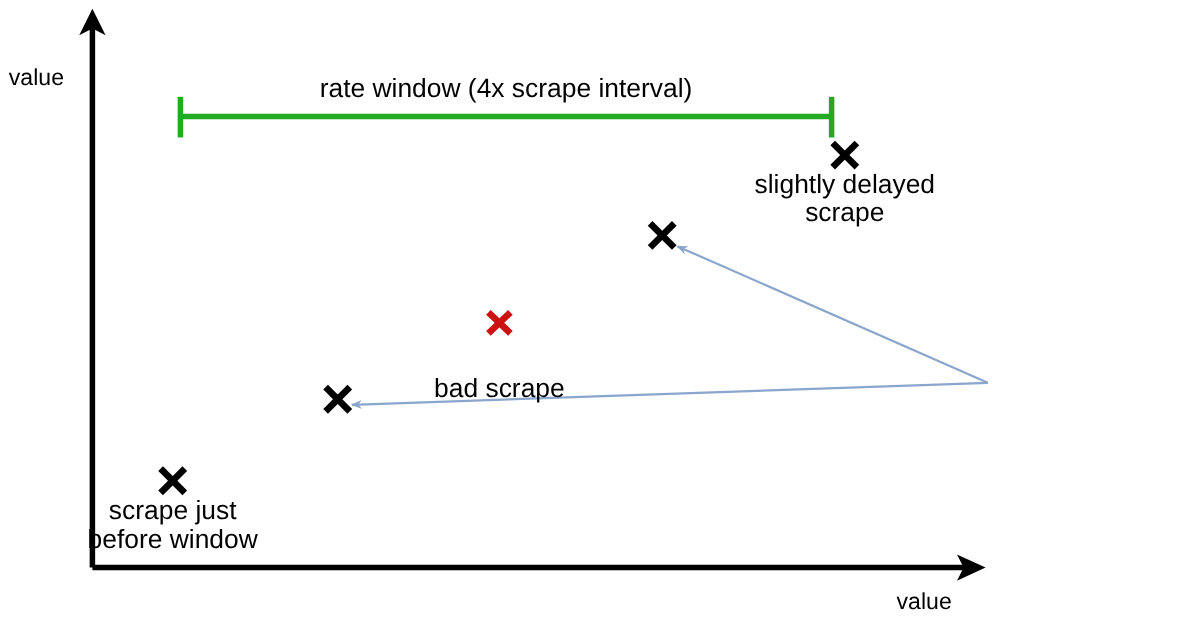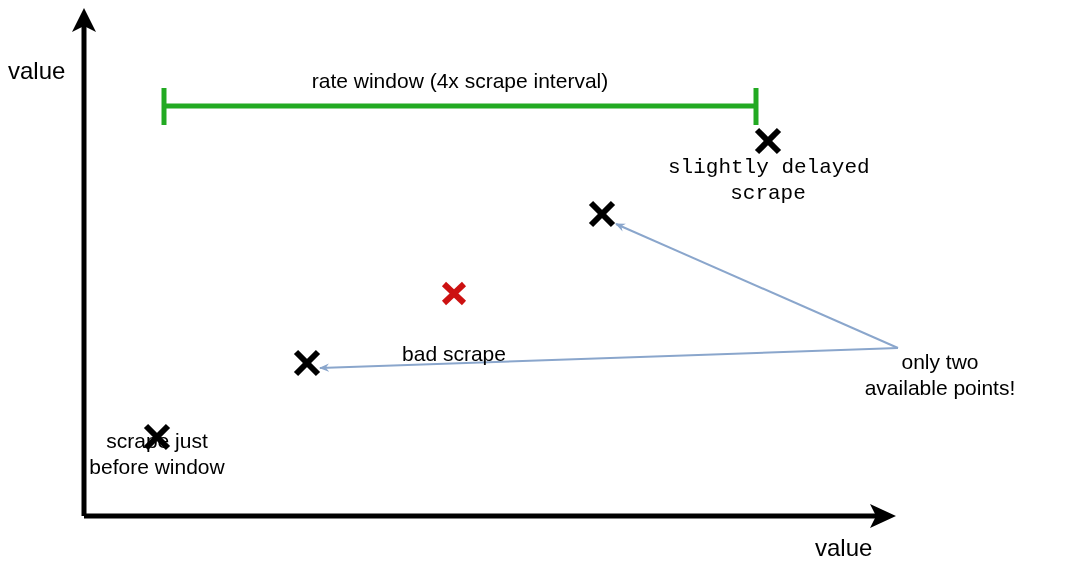--- a/index.html
+++ b/index.html
@@ -32,7 +32,7 @@
     text-align: center;
   }
   .lbl.axis {
-    font-size: 24px;
+    font-size: 21px;
   }
   #label-value {
     left: 8px;

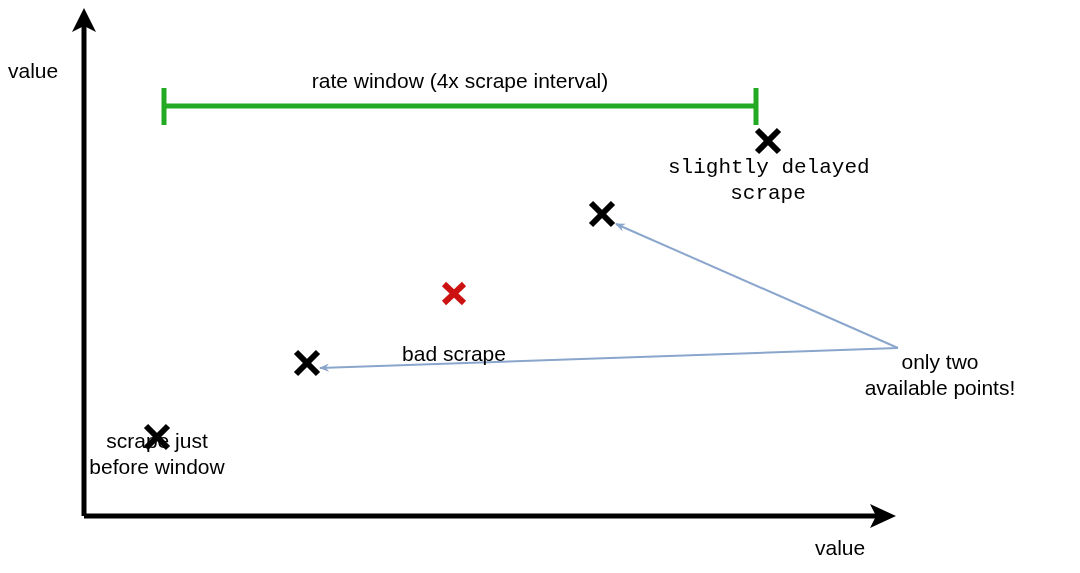--- a/index.html
+++ b/index.html
@@ -26,7 +26,7 @@
     position: absolute;
     color: #000000;
     font-family: "Liberation Sans", sans-serif;
-    font-size: 21px;
+    font-size: 24px;
     line-height: 26px;
     white-space: pre;
     text-align: center;

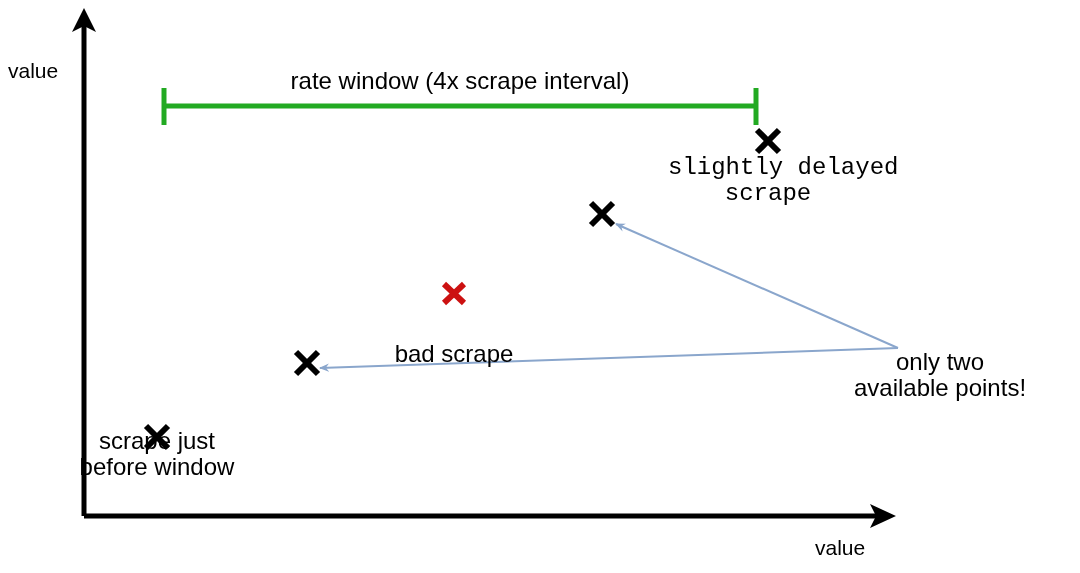--- a/index.html
+++ b/index.html
@@ -53,7 +53,6 @@
     left: 668px;
     top: 155px;
     width: 200px;
-    font-family: Liberation Mono, monospace;
   }
   #label-bad-scrape {
     left: 354px;

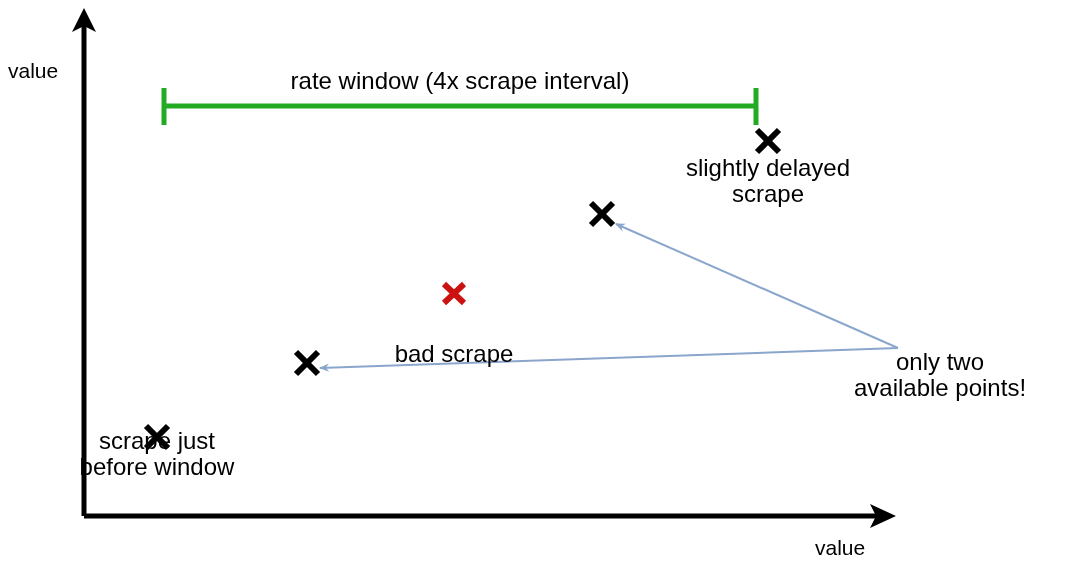--- a/index.html
+++ b/index.html
@@ -132,8 +132,6 @@
   <div class="lbl" id="label-slightly-delayed">slightly delayed
 scrape</div>
   <div class="lbl" id="label-bad-scrape">bad scrape</div>
-  <div class="lbl" id="label-only-two">only two
-available points!</div>
   <div class="lbl" id="label-scrape-just-before">scrape just
 before window</div>
 

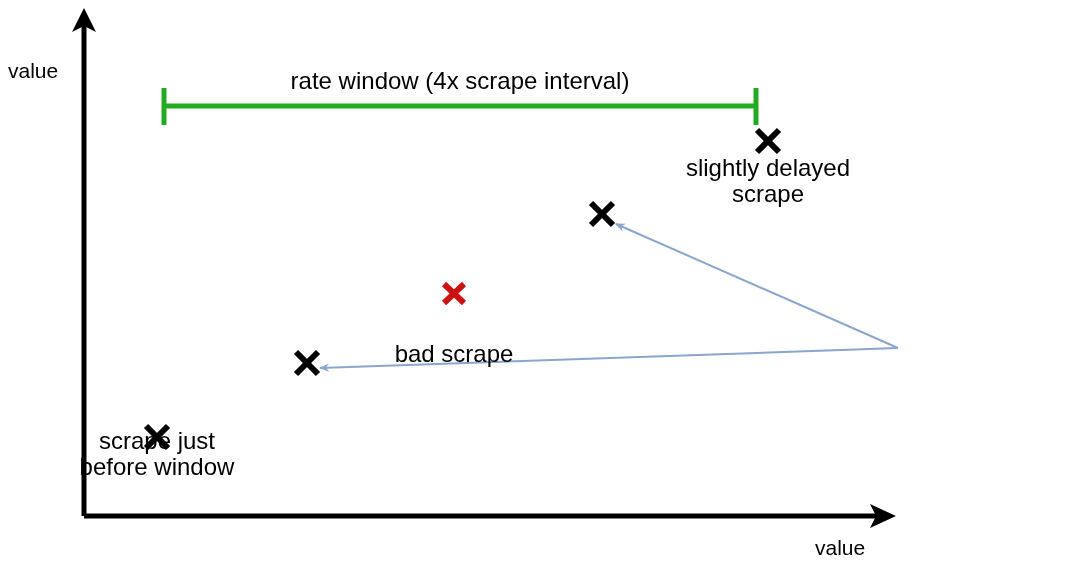--- a/index.html
+++ b/index.html
@@ -67,7 +67,7 @@
   }
   #label-scrape-just-before {
     left: 57px;
-    top: 428px;
+    top: 452px;
     width: 200px;
   }
 </style>

